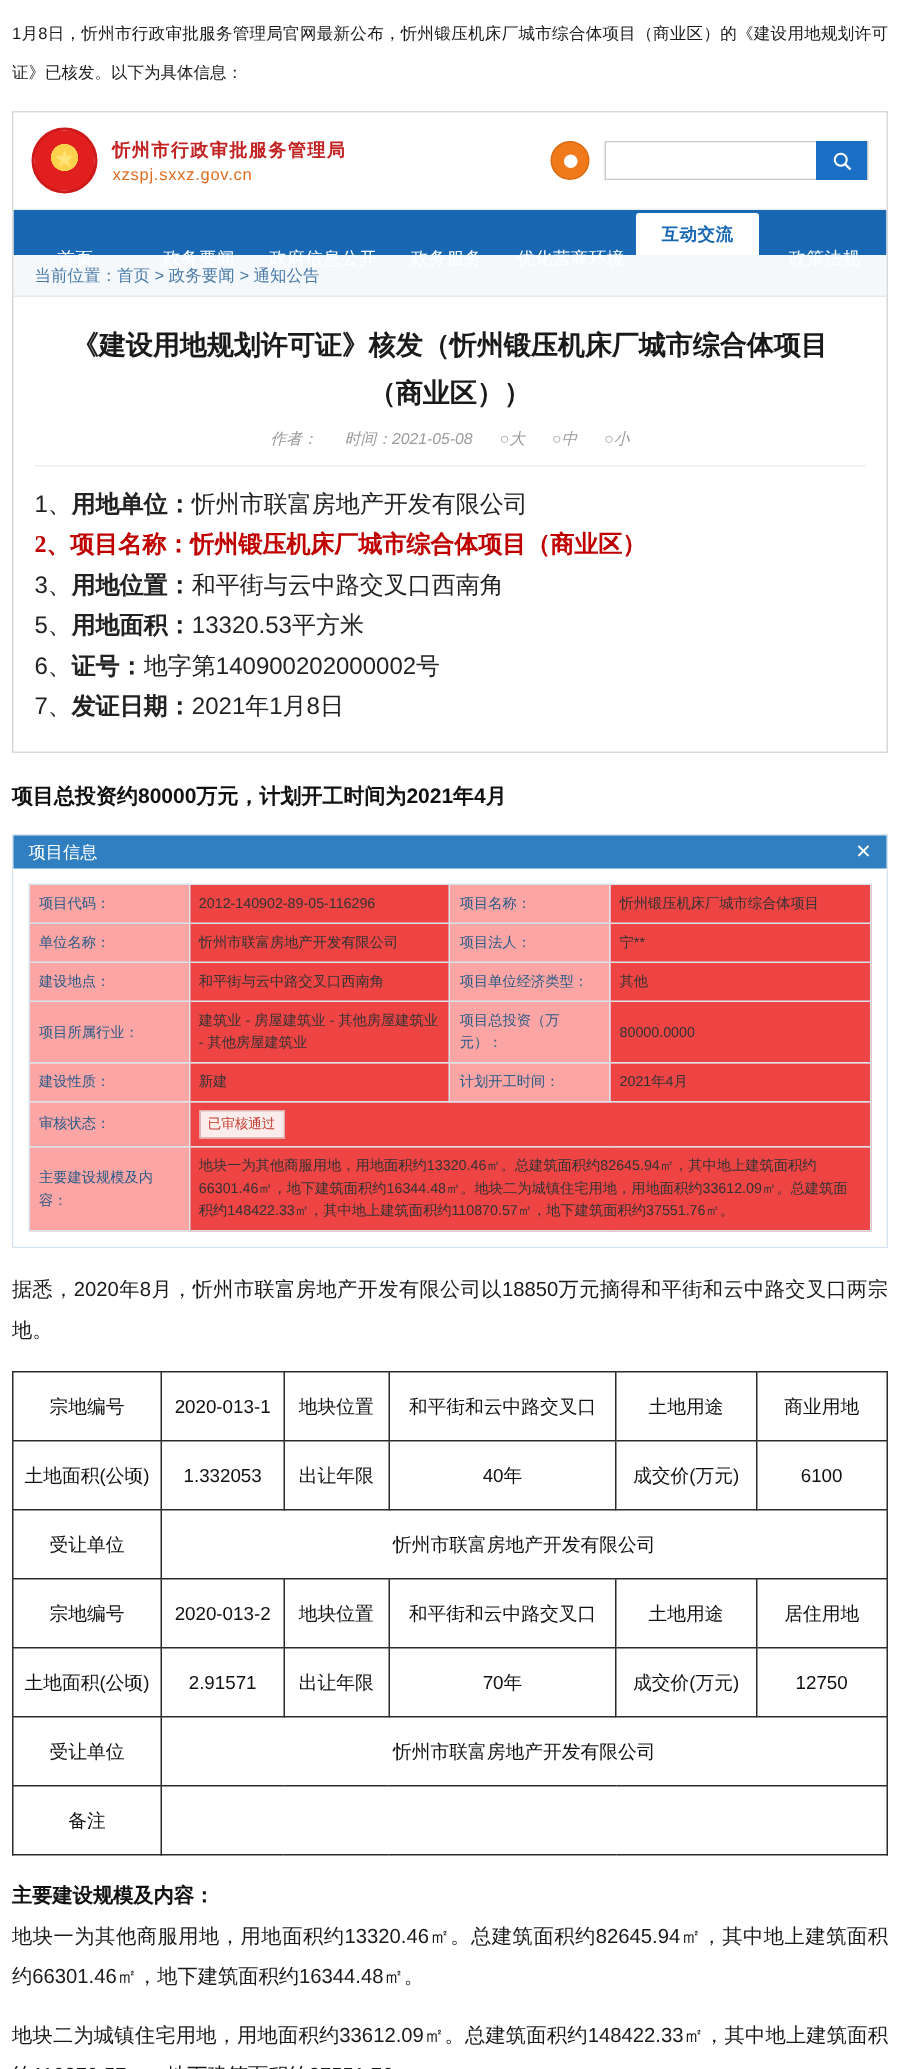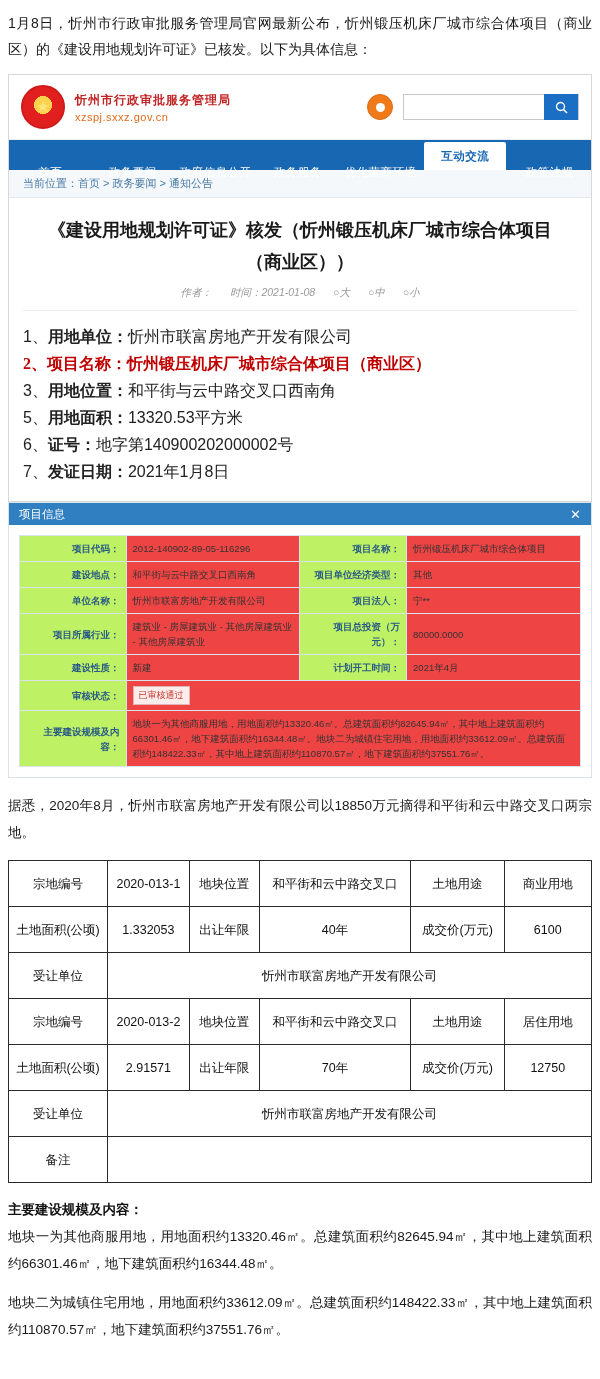--- a/index.html
+++ b/index.html
@@ -12,7 +12,7 @@
   .page { width: 600px; padding: 0; }
 
   .intro {
-    font-size: 14px;
+    font-size: 11px;
     line-height: 26px;
     color: #1a1a1a;
     padding: 10px 8px 12px 8px;

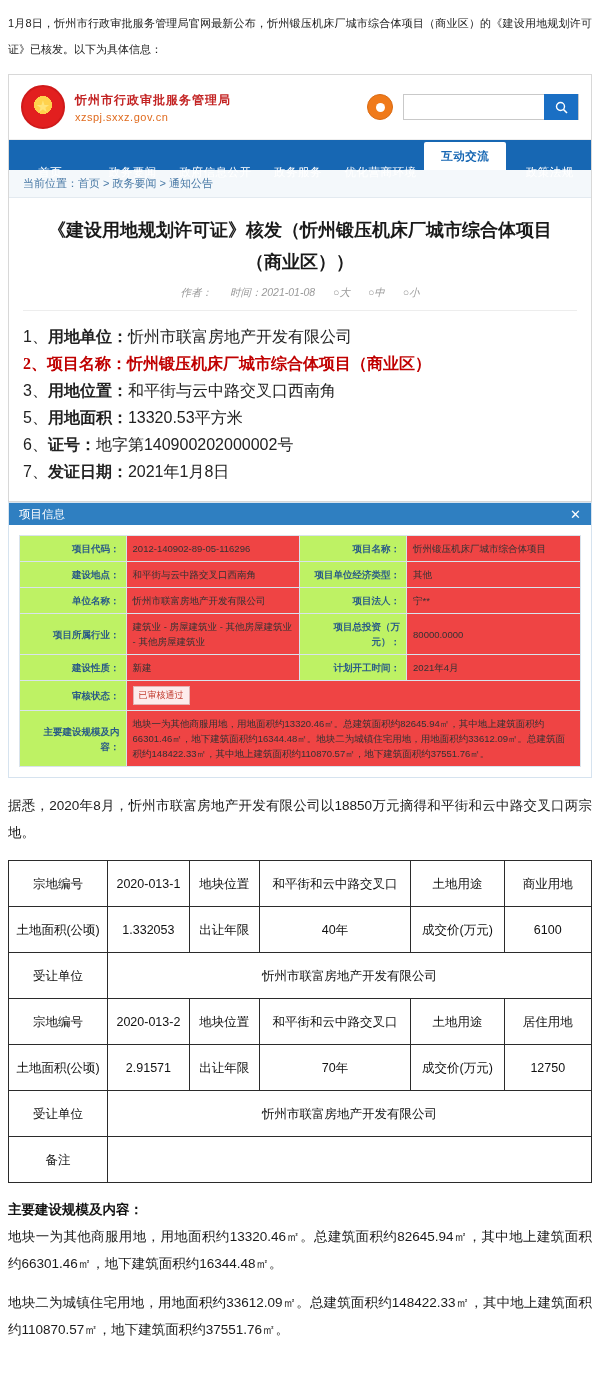--- a/index.html
+++ b/index.html
@@ -310,7 +310,7 @@
 
     <div class="doc-meta">
       <span class="mi">作者：</span>
-      <span class="mi">时间：2021-01-08</span>
+      <span class="mi">时间：2021-05-08</span>
       <span class="mi">○大</span>
       <span class="mi">○中</span>
       <span class="mi">○小</span>

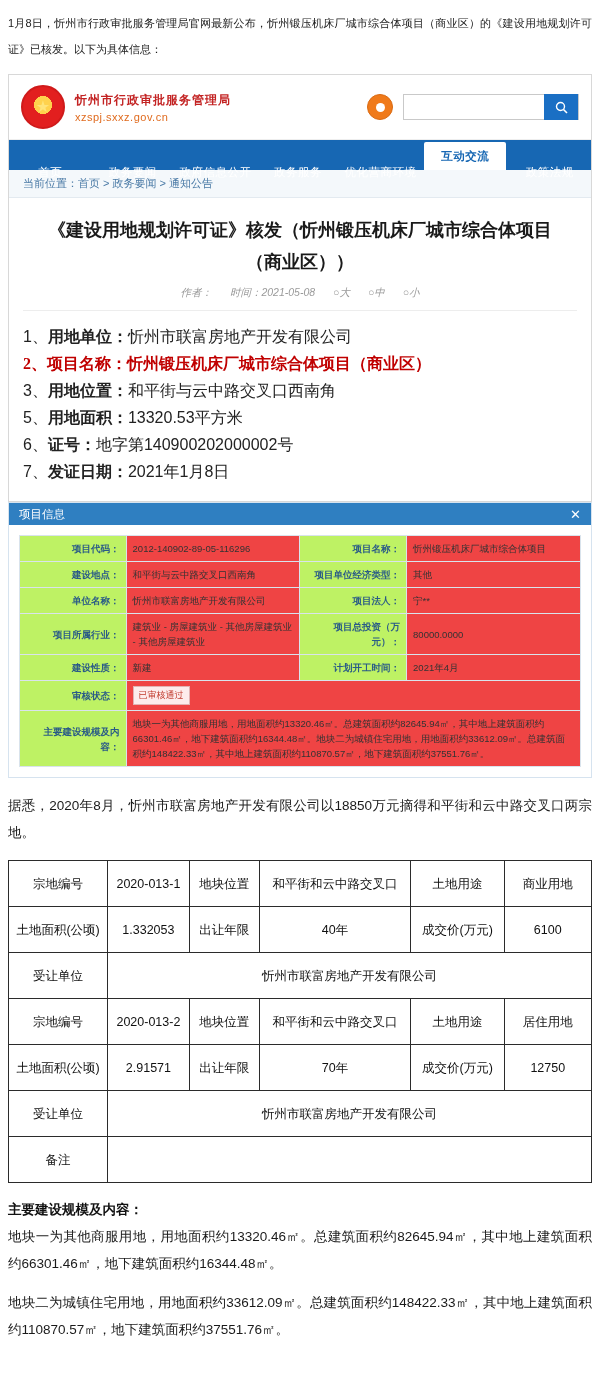--- a/index.html
+++ b/index.html
@@ -339,6 +339,7 @@
 
   </div>
 
+  <div class="invest-note">项目总投资约80000万元，计划开工时间为2021年4月</div>
 
   <div class="panel">
     <div class="panel-head">

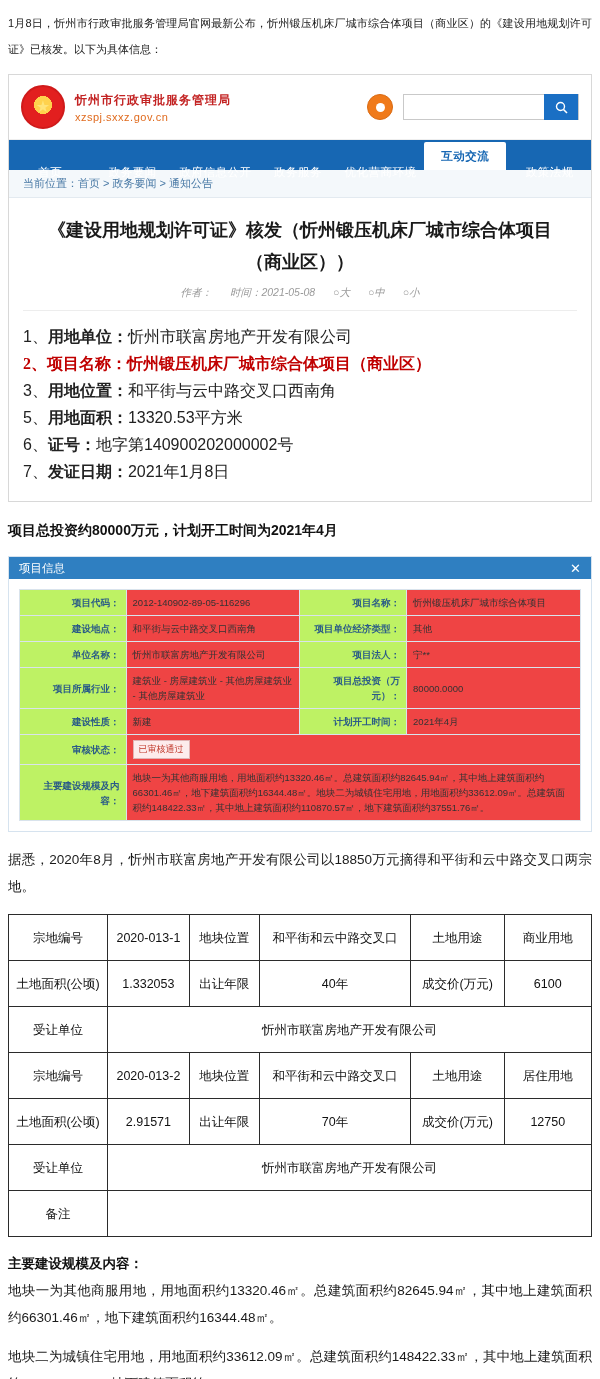--- a/index.html
+++ b/index.html
@@ -208,11 +208,10 @@
     vertical-align: middle;
   }
   table.info td.k {
-    background: #bef264;
-    text-align: right;
+    background: #fca5a5;
+    text-align: left;
     color: #2a5b87;
     width: 19%;
-    font-weight: bold;
   }
   table.info td.v { background: #ef4444; width: 31%; }
   .pass-tag {

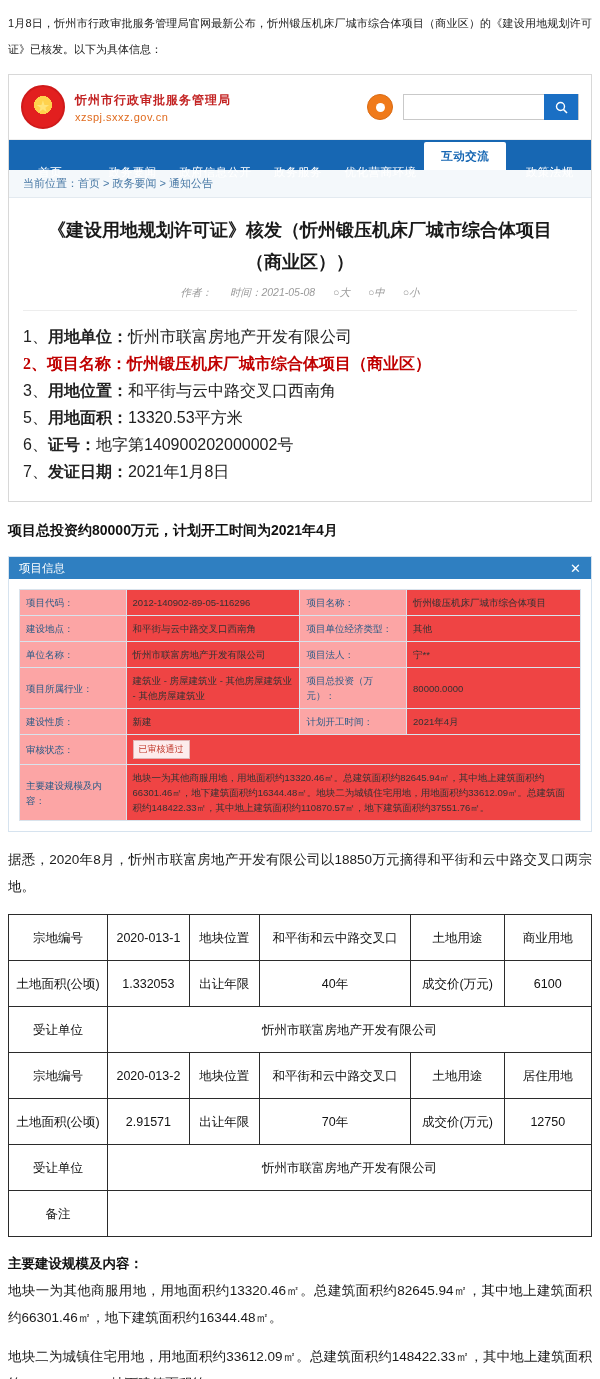--- a/index.html
+++ b/index.html
@@ -355,16 +355,16 @@
           <td class="v">忻州锻压机床厂城市综合体项目</td>
         </tr>
         <tr>
+          <td class="k">单位名称：</td>
+          <td class="v">忻州市联富房地产开发有限公司</td>
+          <td class="k">项目法人：</td>
+          <td class="v">宁**</td>
+        </tr>
+        <tr>
           <td class="k">建设地点：</td>
           <td class="v">和平街与云中路交叉口西南角</td>
           <td class="k">项目单位经济类型：</td>
           <td class="v">其他</td>
-        </tr>
-        <tr>
-          <td class="k">单位名称：</td>
-          <td class="v">忻州市联富房地产开发有限公司</td>
-          <td class="k">项目法人：</td>
-          <td class="v">宁**</td>
         </tr>
         <tr>
           <td class="k">项目所属行业：</td>

